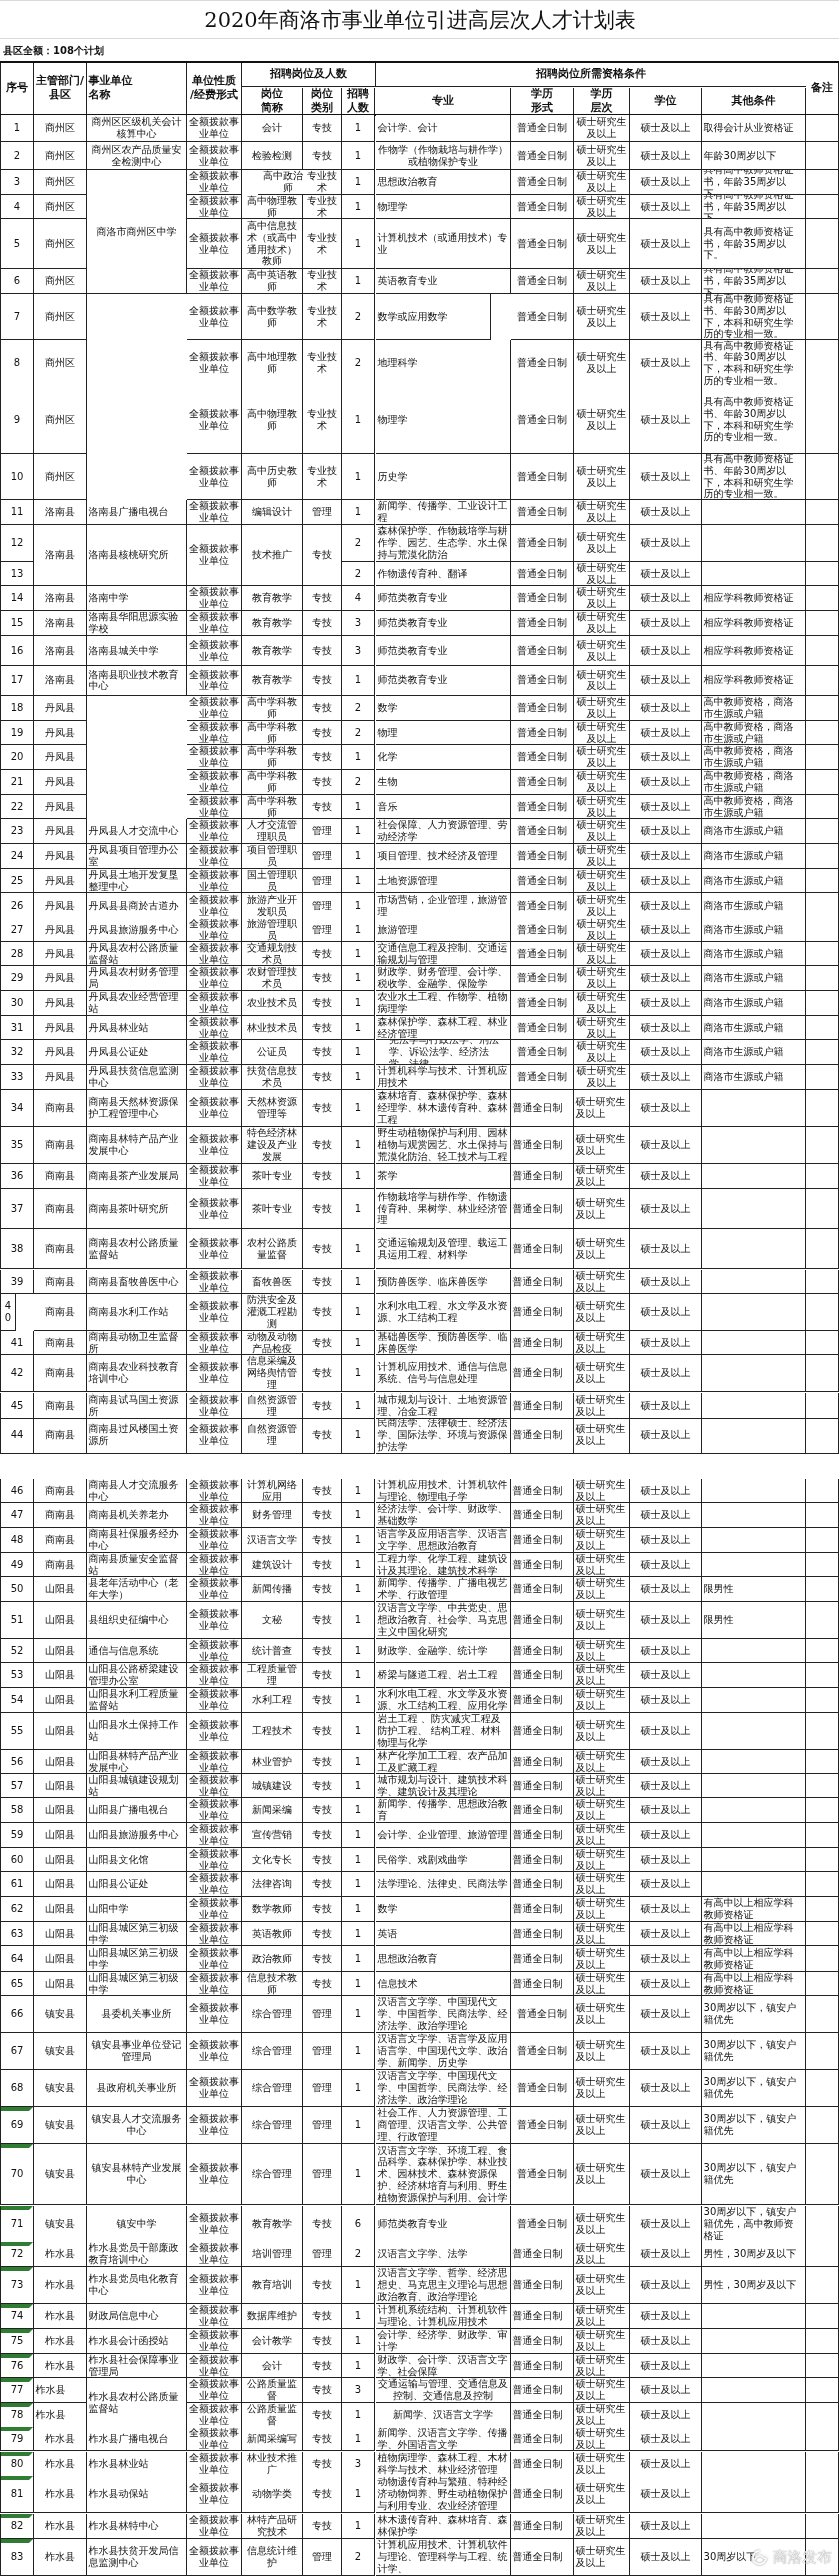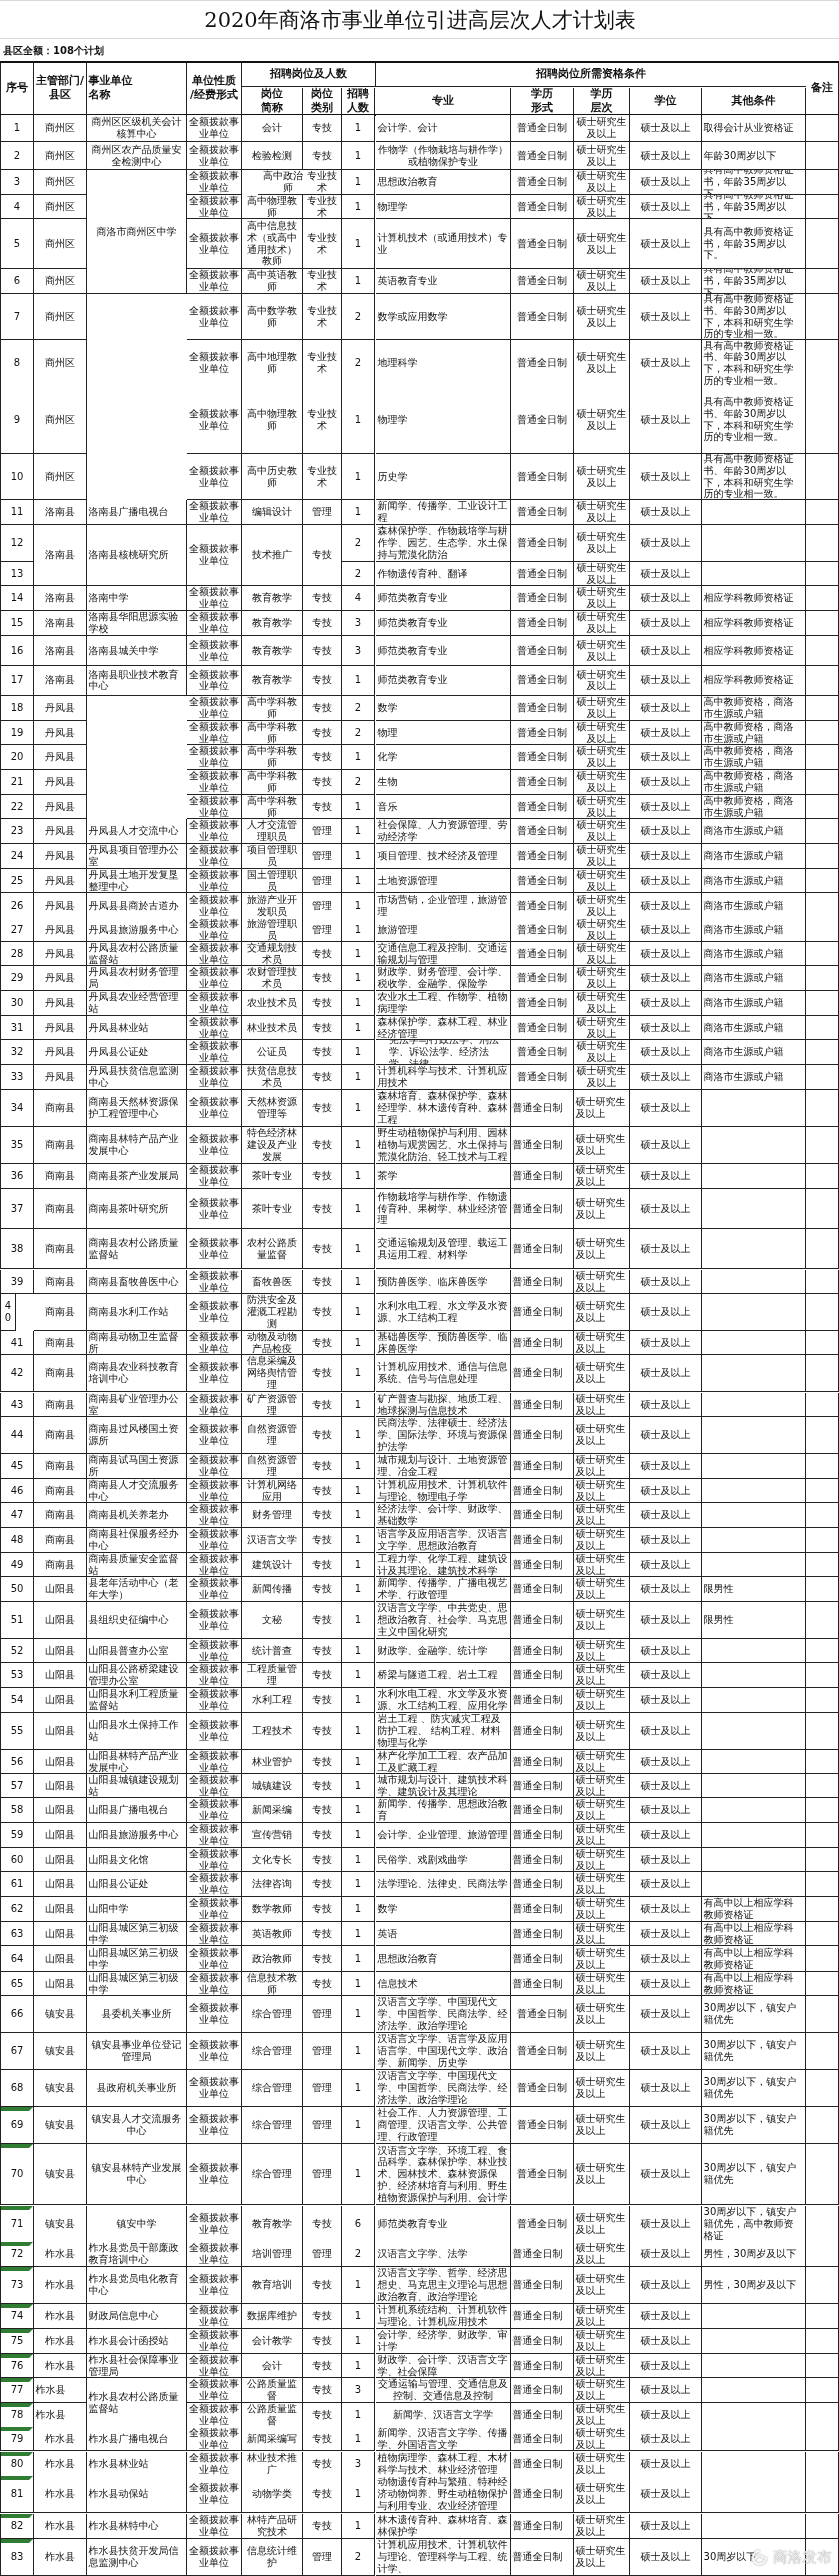--- a/index.html
+++ b/index.html
@@ -327,7 +327,7 @@
       <div class="cell c" style="left: 342px; width: 33px; height: 46px;">
         <span>2</span>
       </div>
-      <div class="cell l" style="left: 376px; width: 135px; height: 46px;">
+      <div class="cell l" style="left: 376px; width: 115px; height: 46px;">
         <span>数学或应用数学</span>
       </div>
       <div class="cell c" style="left: 511px; width: 63px; height: 46px;">

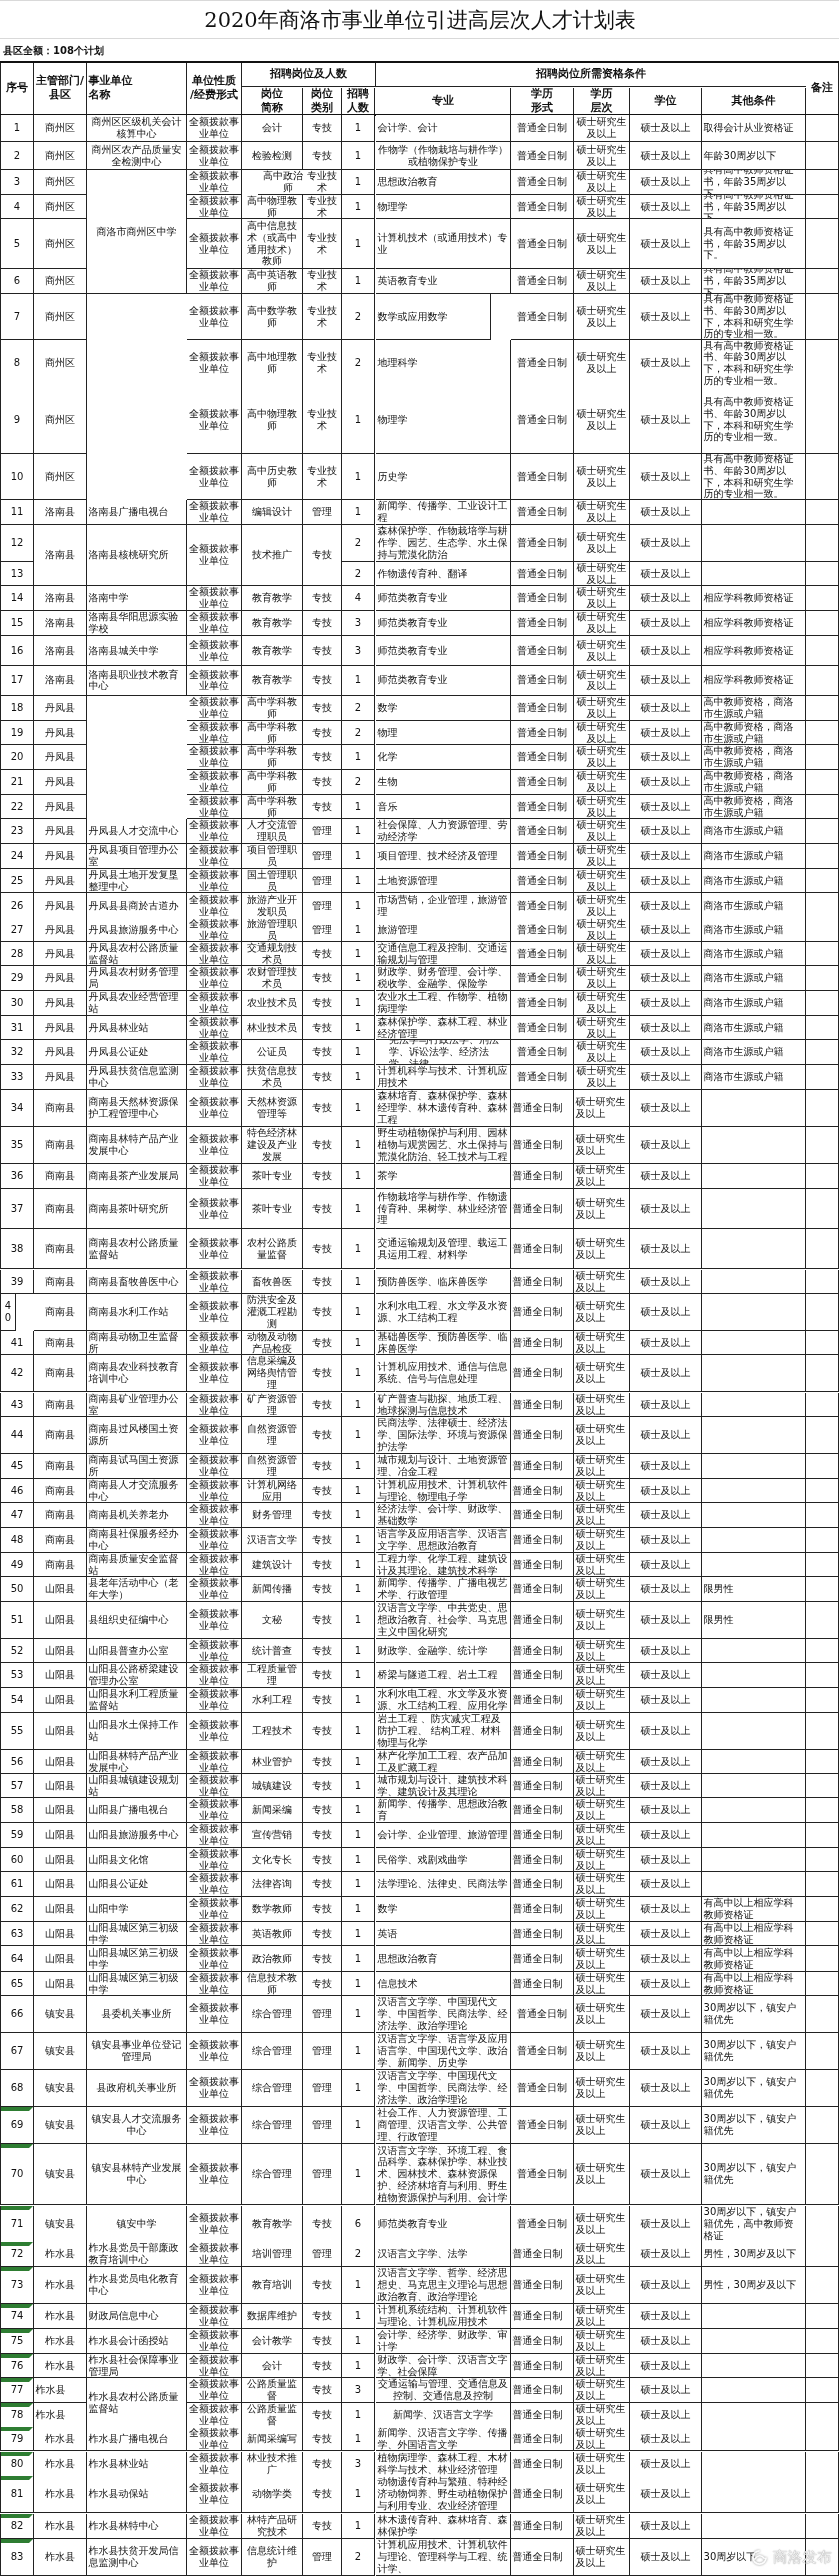--- a/index.html
+++ b/index.html
@@ -1824,7 +1824,7 @@
         <span></span>
       </div>
     </div>
-    <div class="trow" style="top: 1454px; height: 25px; text-decoration: underline;">
+    <div class="trow" style="top: 1394px; height: 25px; text-decoration: underline;">
       <div class="cell c first" style="left: 0px; width: 34px; height: 25px;">
         <span>45</span>
       </div>

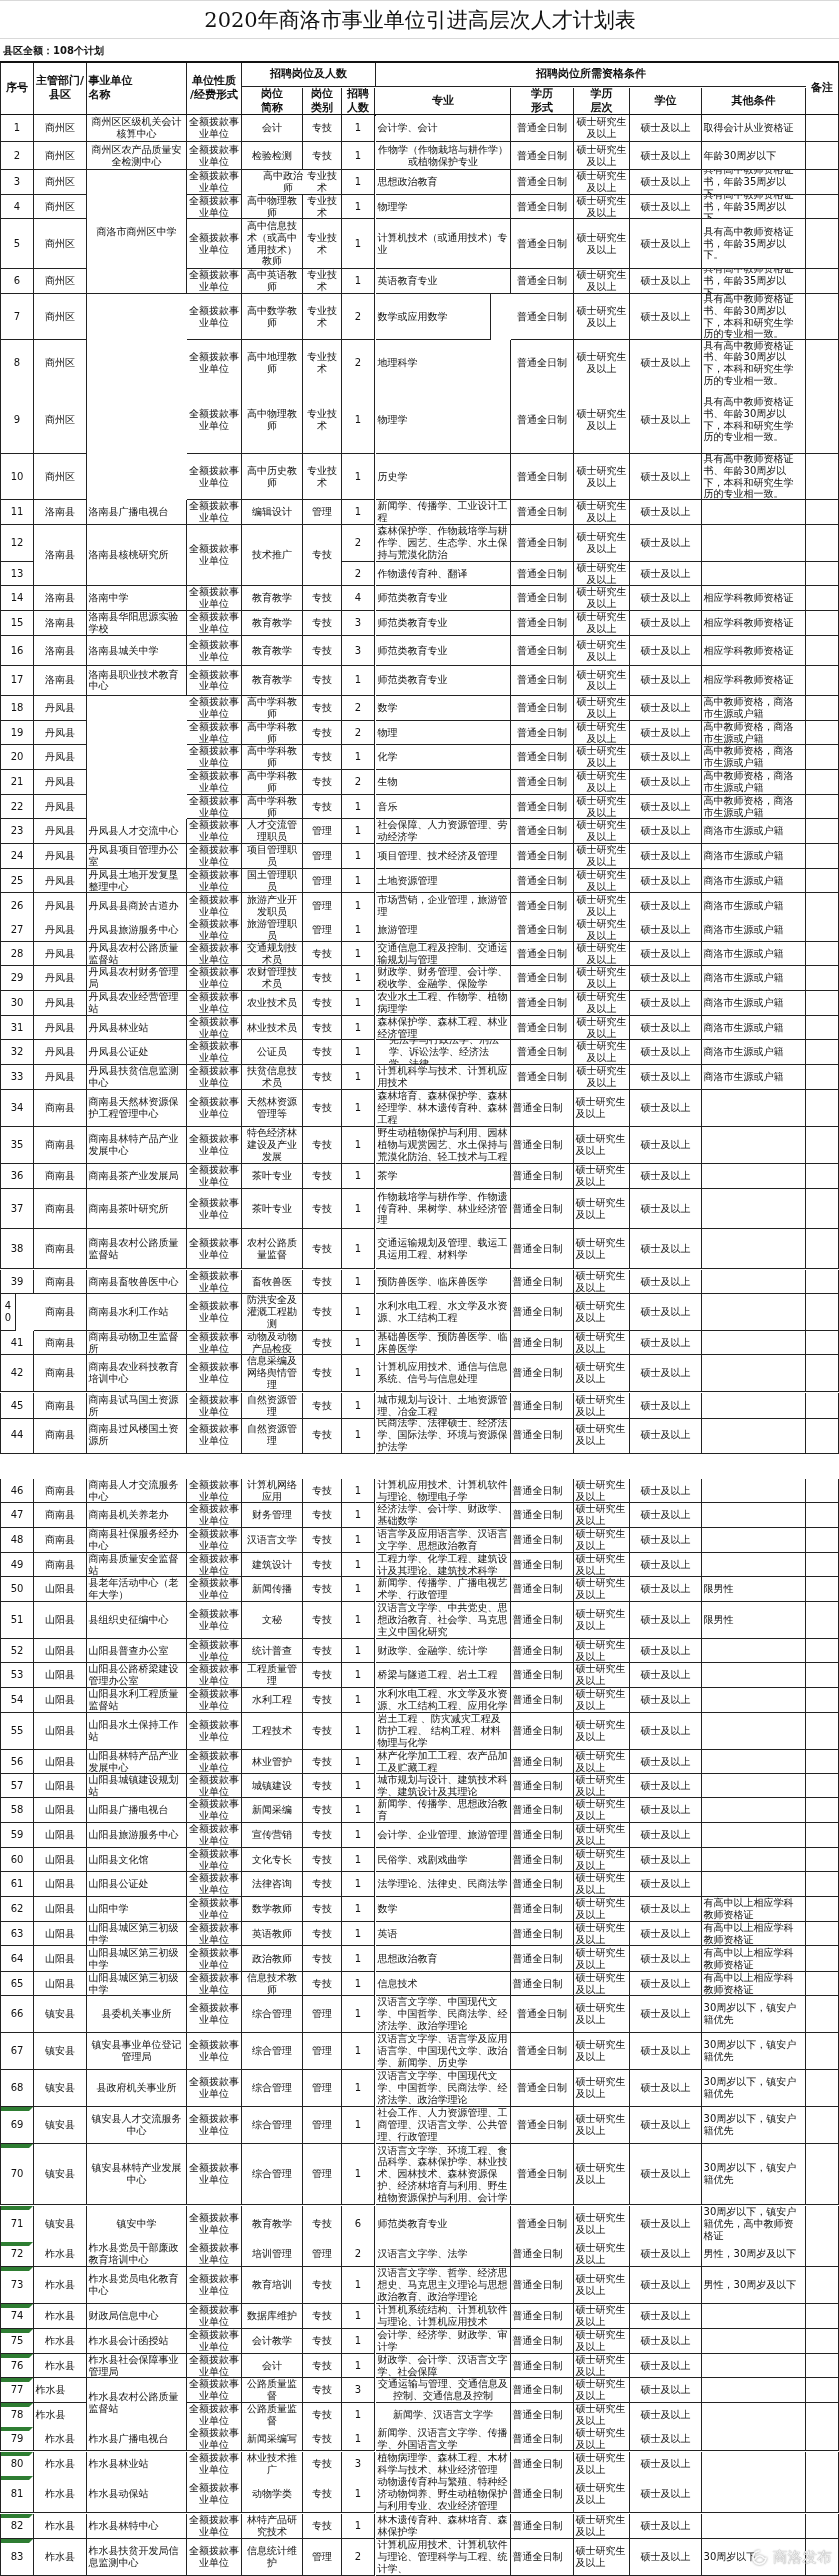--- a/index.html
+++ b/index.html
@@ -2119,7 +2119,7 @@
         <span>山阳县</span>
       </div>
       <div class="cell l" style="left: 87px; width: 100px; height: 24px;">
-        <span>山阳县普查办公室</span>
+        <span>通信与信息系统</span>
       </div>
       <div class="cell c" style="left: 187px; width: 55px; height: 24px;">
         <span>全额拨款事业单位</span>

